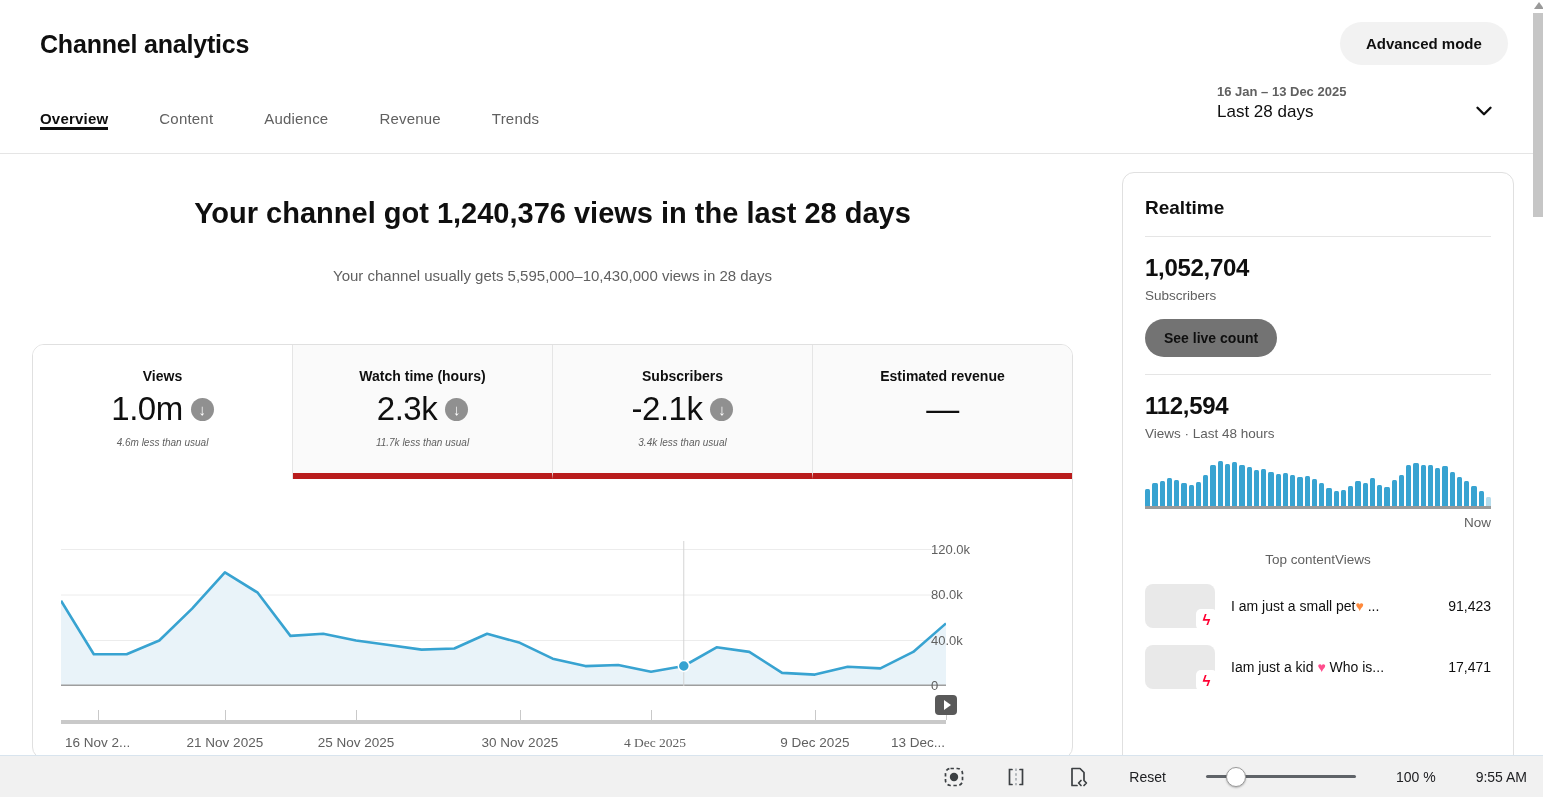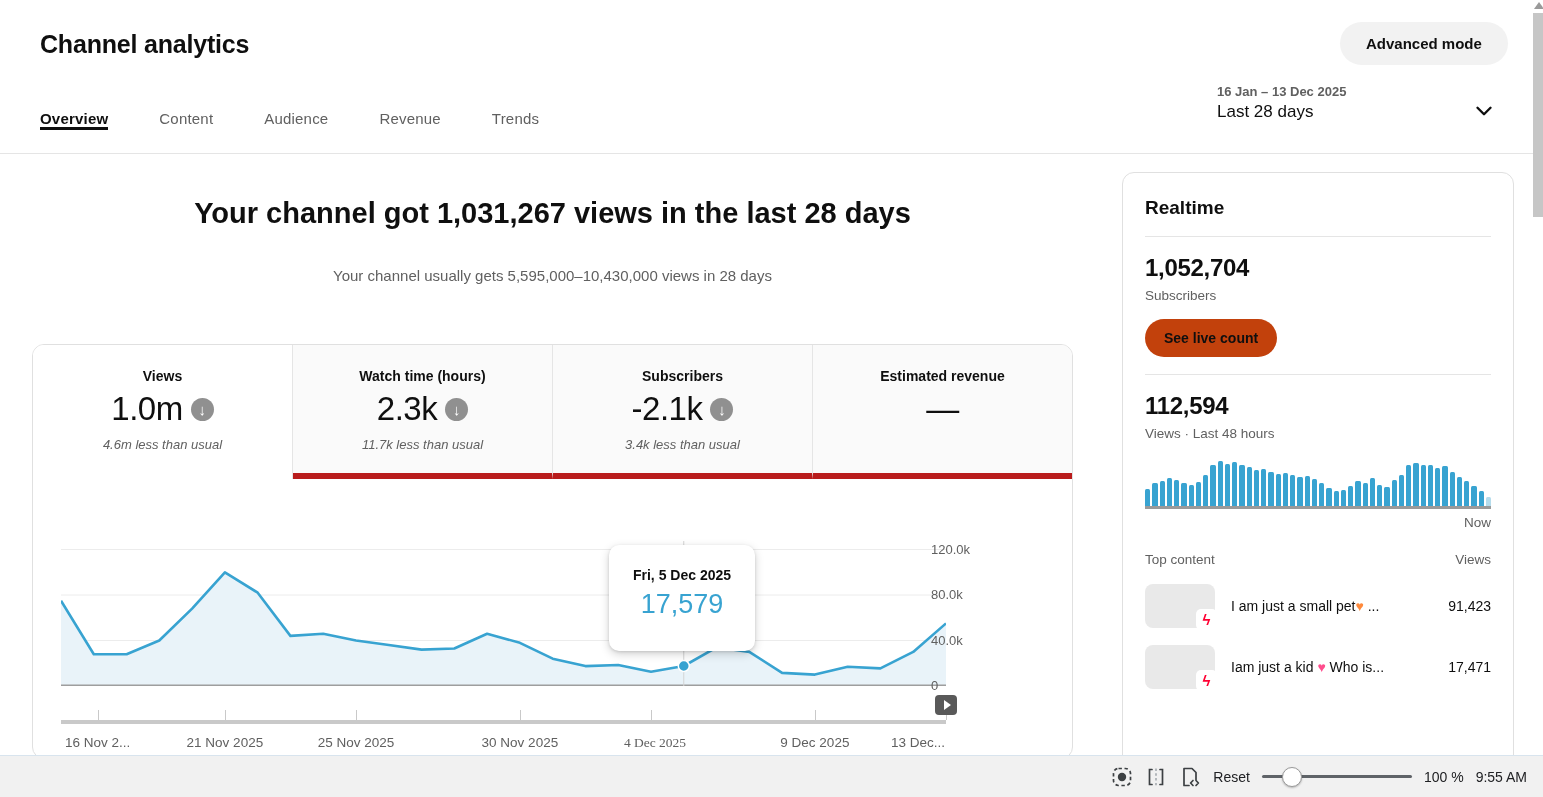--- a/index.html
+++ b/index.html
@@ -130,7 +130,7 @@
     </div>
   <div class="header-divider"></div>
 
-  <div class="headline">Your channel got 1,031,267 views in the last 28 days</div>
+  <div class="headline">Your channel got 1,240,376 views in the last 28 days</div>
   <div class="subheadline">Your channel usually gets 5,595,000–10,430,000 views in 28 days</div>
 
   <div class="main-card">

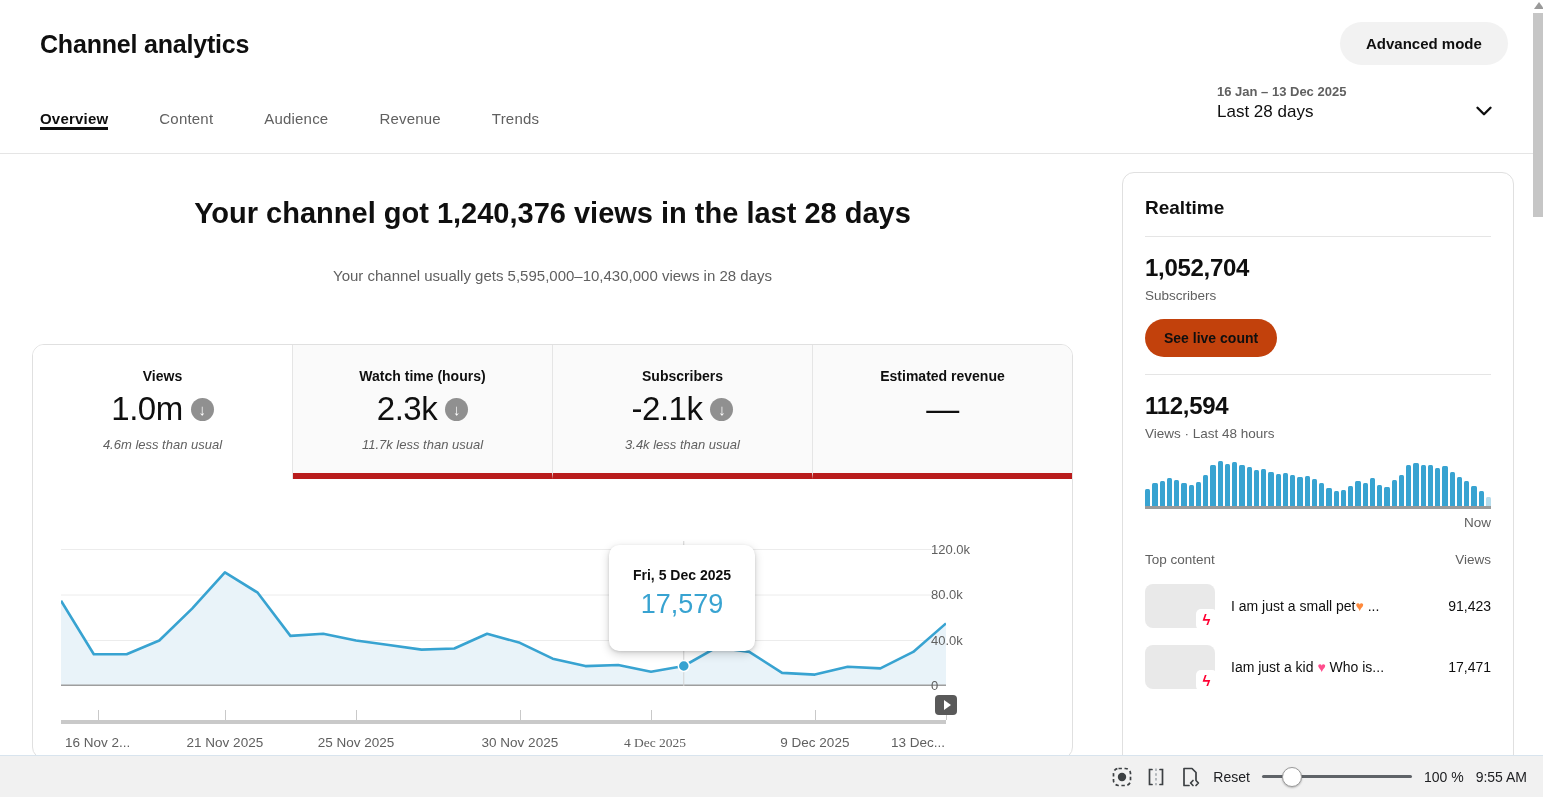--- a/index.html
+++ b/index.html
@@ -70,7 +70,7 @@
   .rt-divider { height:1px; background:#e5e5e5; margin:17px 0; }
   .rt-big { font-size:24px; font-weight:700; letter-spacing:-0.3px; }
   .rt-sub { font-size:13.5px; color:#606060; margin-top:6px; }
-  .rt-btn { margin-top:16px; height:38px; padding:0 19px; background:#c2410c; border:none; border-radius:19px;
+  .rt-btn { margin-top:16px; height:38px; padding:0 19px; background:#737373; border:none; border-radius:19px;
             font-size:14px; font-weight:600; color:#0f0f0f; font-family:inherit; cursor:pointer; }
   .sparkline { margin-top:20px; height:48px; display:flex; align-items:flex-end; gap:2px;
                border-bottom:3px solid #9a9a9a; }

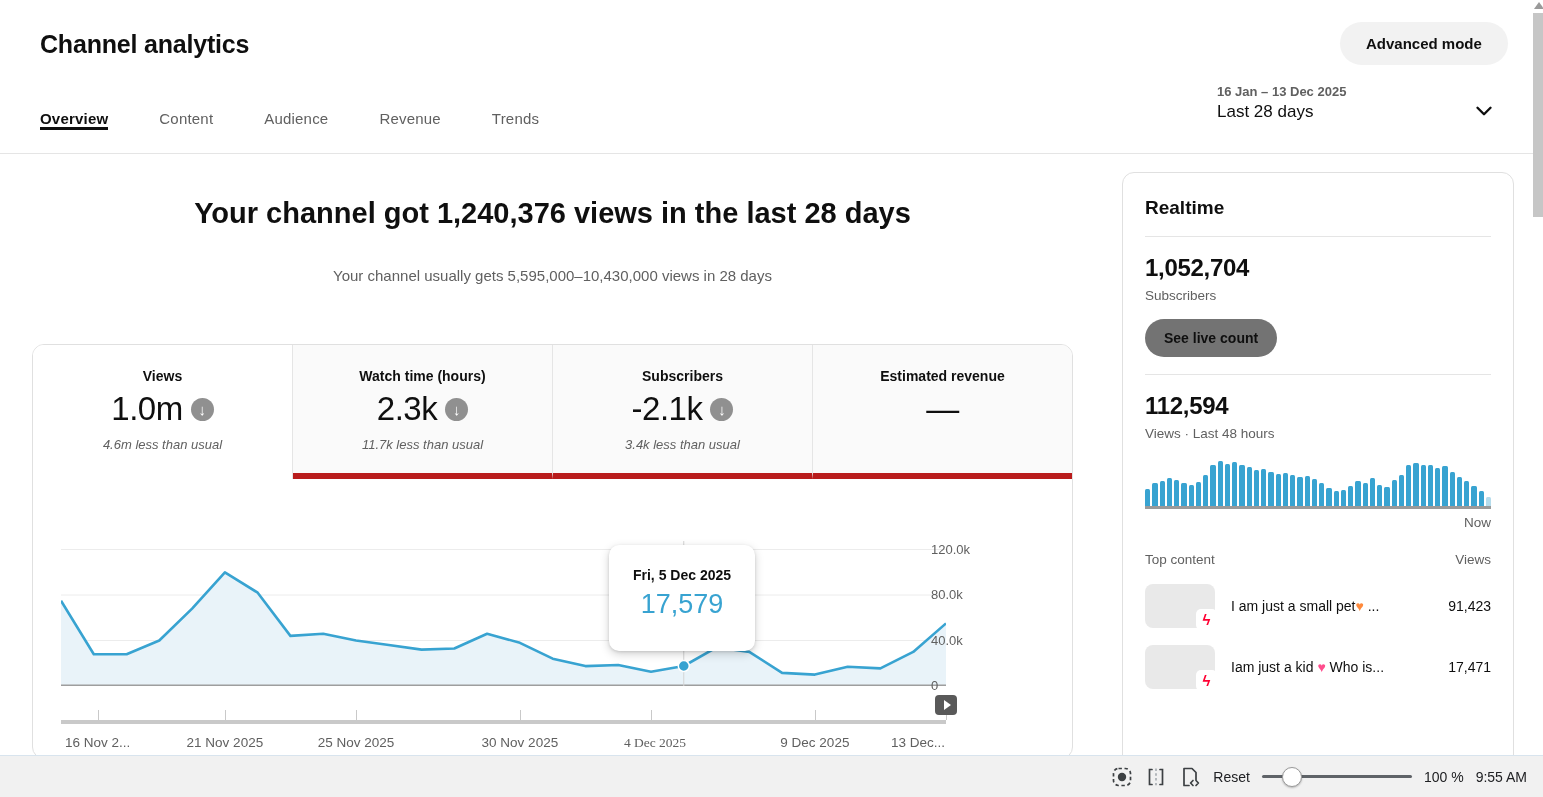--- a/index.html
+++ b/index.html
@@ -41,7 +41,7 @@
   .metric-value { font-size:33px; color:#0f0f0f; letter-spacing:-0.5px; }
   .metric-arrow { width:23px; height:23px; border-radius:50%; background:#909090; color:#fff;
                   font-size:15px; display:flex; align-items:center; justify-content:center; }
-  .metric-delta { margin-top:9px; font-size:13px; font-style:italic; color:#606060; }
+  .metric-delta { margin-top:9px; font-size:10px; font-style:italic; color:#606060; }
 
   
   .chart-svg { position:absolute; left:28px; top:196px; }

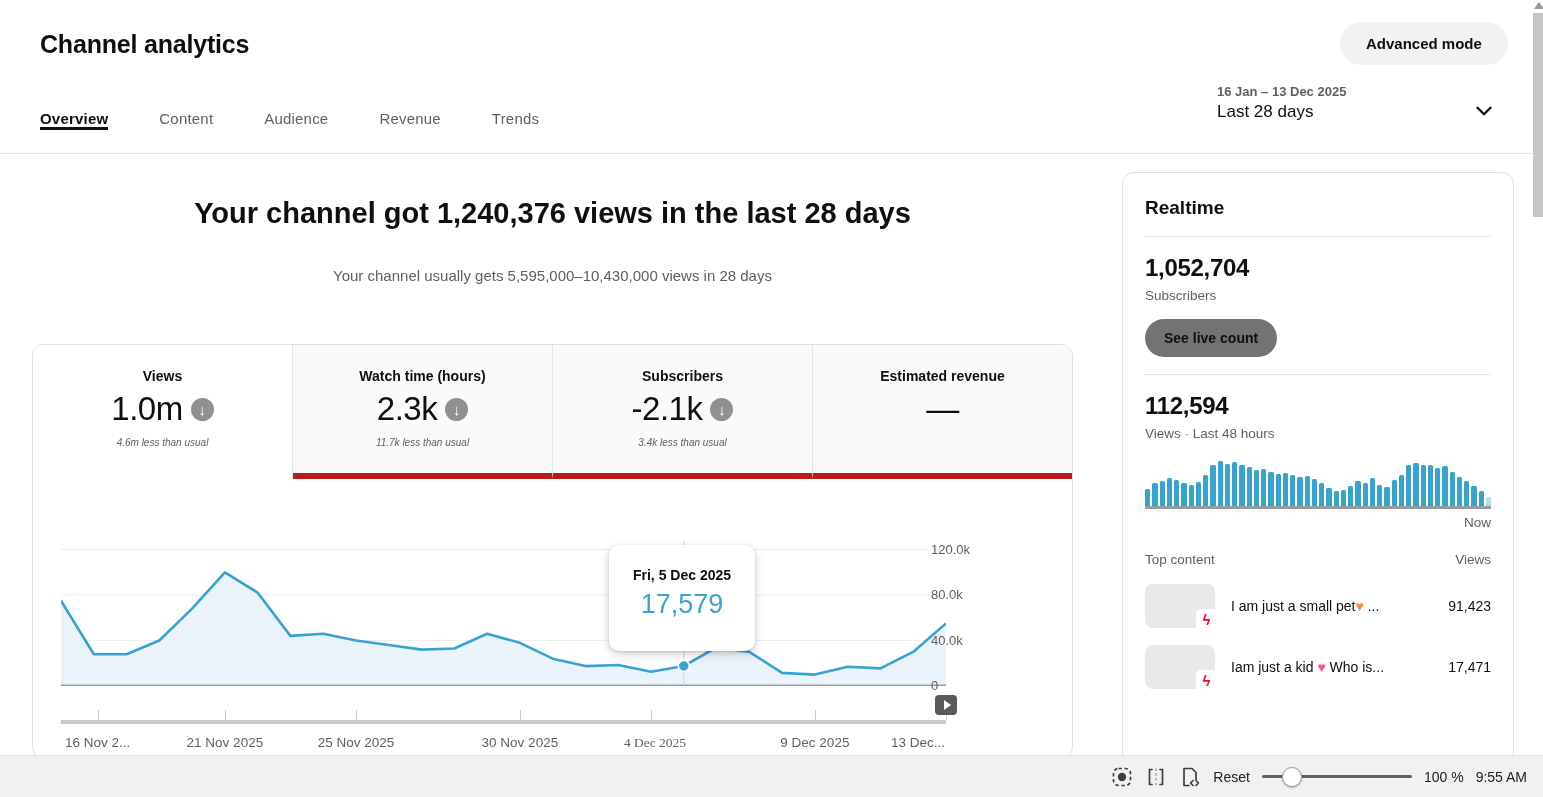--- a/index.html
+++ b/index.html
@@ -77,7 +77,7 @@
   .spark-bar { flex:1; background:var(--accent,#3aa3d2); border-radius:1.5px 1.5px 0 0; }
   .spark-bar.light { background:var(--accent-light,#b5dcec); }
   .spark-now { text-align:right; font-size:13.5px; color:#606060; margin-top:6px; }
-  .tc-header { display:flex; justify-content:space-between; margin-top:22px; font-size:13.5px; color:#606060; }
+  .tc-header { display:flex; justify-content:center; margin-top:22px; font-size:13.5px; color:#606060; }
   .tc-row { display:flex; align-items:center; margin-top:17px; cursor:pointer; }
   .tc-thumb { position:relative; width:70px; height:44px; background:#e9e9e9; border-radius:8px; flex:0 0 70px; }
   .tc-badge { position:absolute; right:-2px; bottom:-2px; width:21px; height:21px; background:#fff; border-radius:5px;

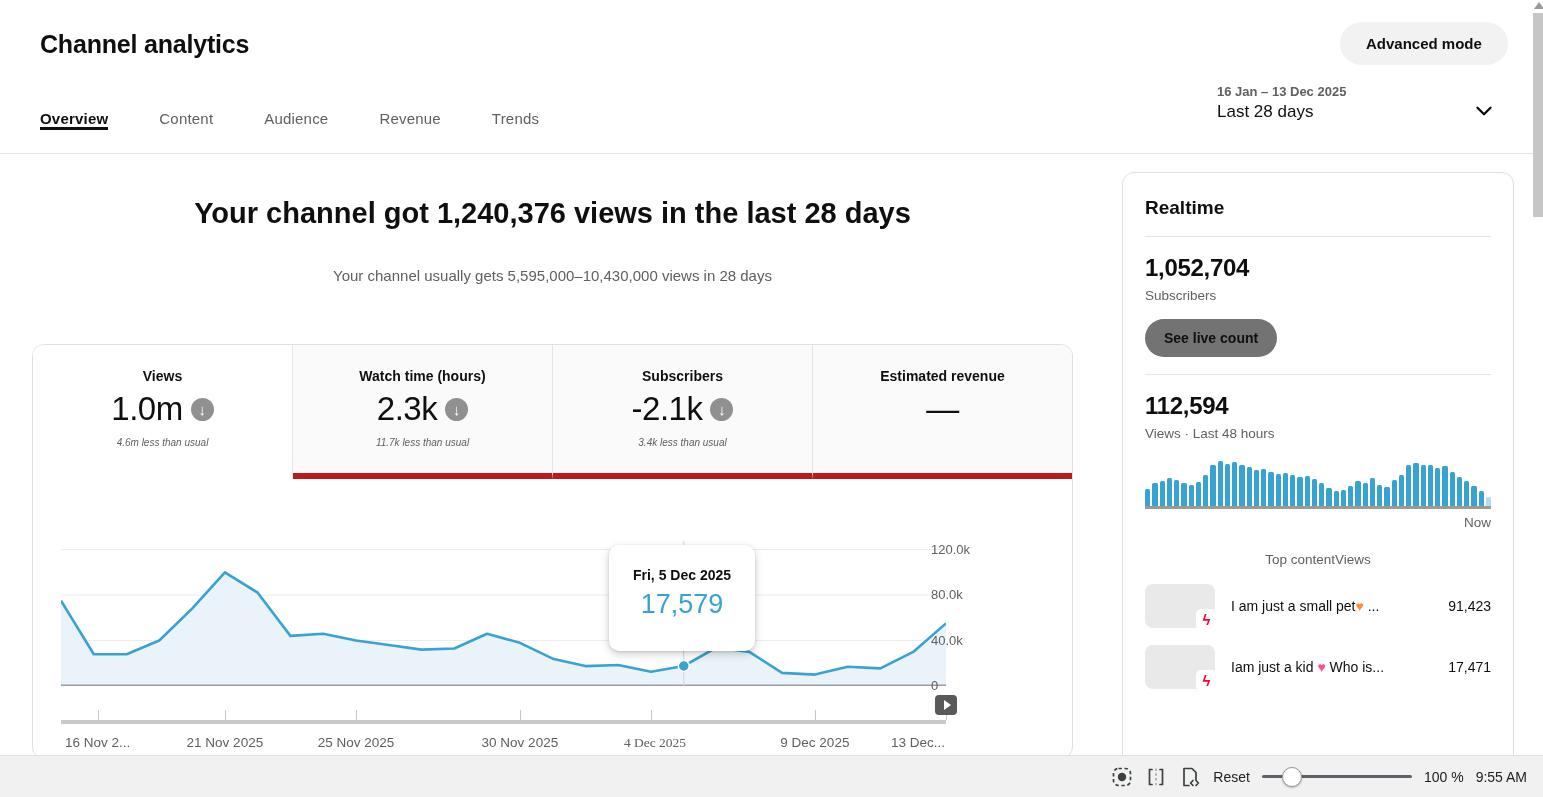--- a/index.html
+++ b/index.html
@@ -205,10 +205,6 @@
         <span class="x-label centered" style="left: 885px;">13 Dec...</span>
       </div>
 
-    <div class="tooltip">
-      <div class="tooltip-date">Fri, 5 Dec 2025</div>
-      <div class="tooltip-value">17,579</div>
-    </div>
 
     <div class="play-btn">
       <div class="play-tri"></div>

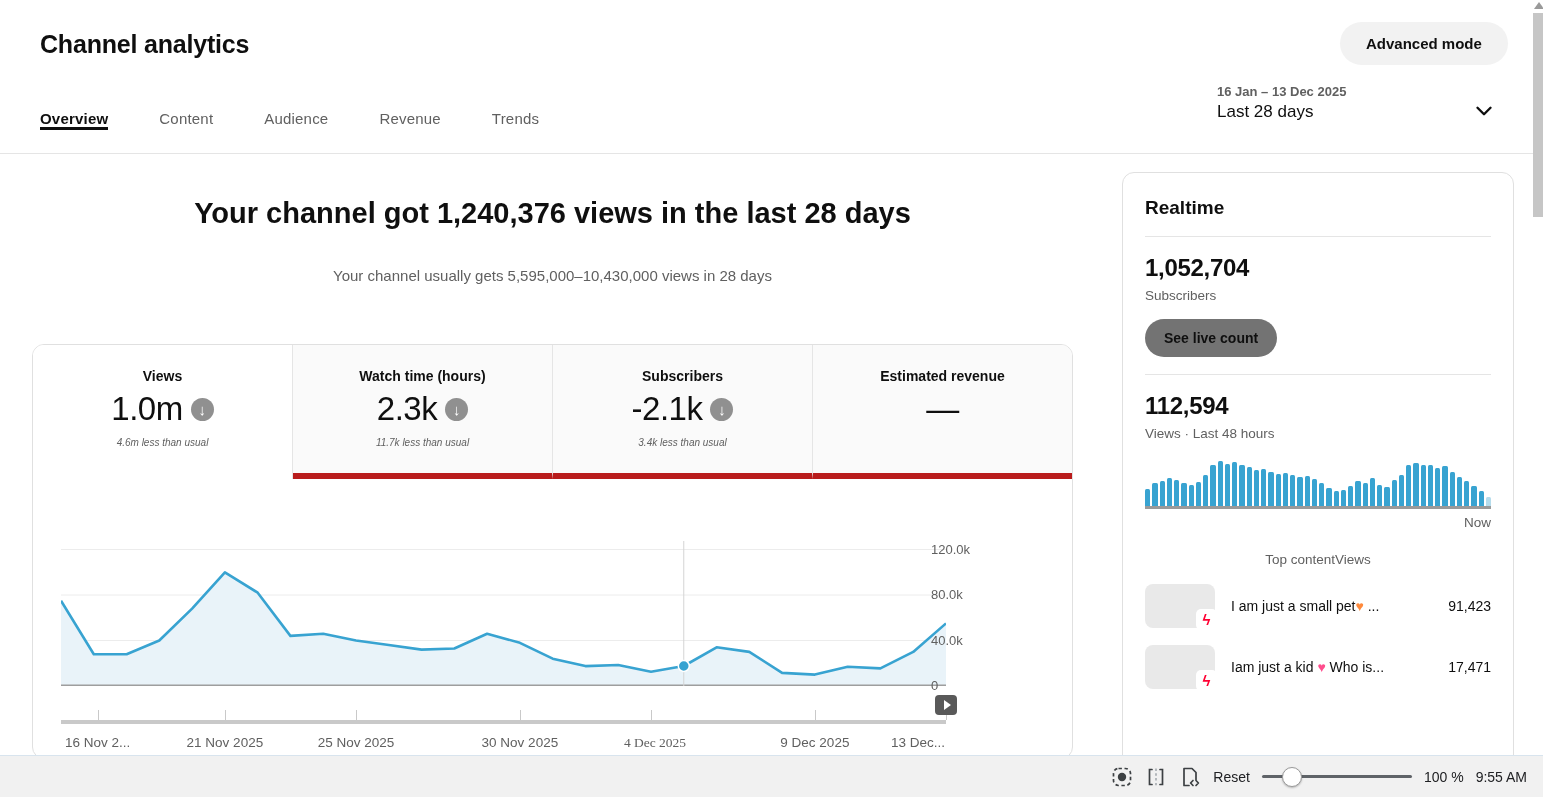--- a/index.html
+++ b/index.html
@@ -96,7 +96,7 @@
   
   .taskbar { position:absolute; left:0; top:755px; width:1543px; height:42px; background:#f1f1f1;
              border-top:1px solid #d8e4ee; display:flex; align-items:center; justify-content:flex-end;
-             padding-right:10px; gap:12px; z-index:10; }
+             padding-right:10px; gap:40px; z-index:10; }
   .tb-icon { width:22px; height:22px; cursor:pointer; flex:0 0 auto; }
   .tb-reset { font-size:14px; color:#202124; cursor:pointer; }
   .tb-slider { position:relative; width:150px; height:20px; cursor:pointer; }

